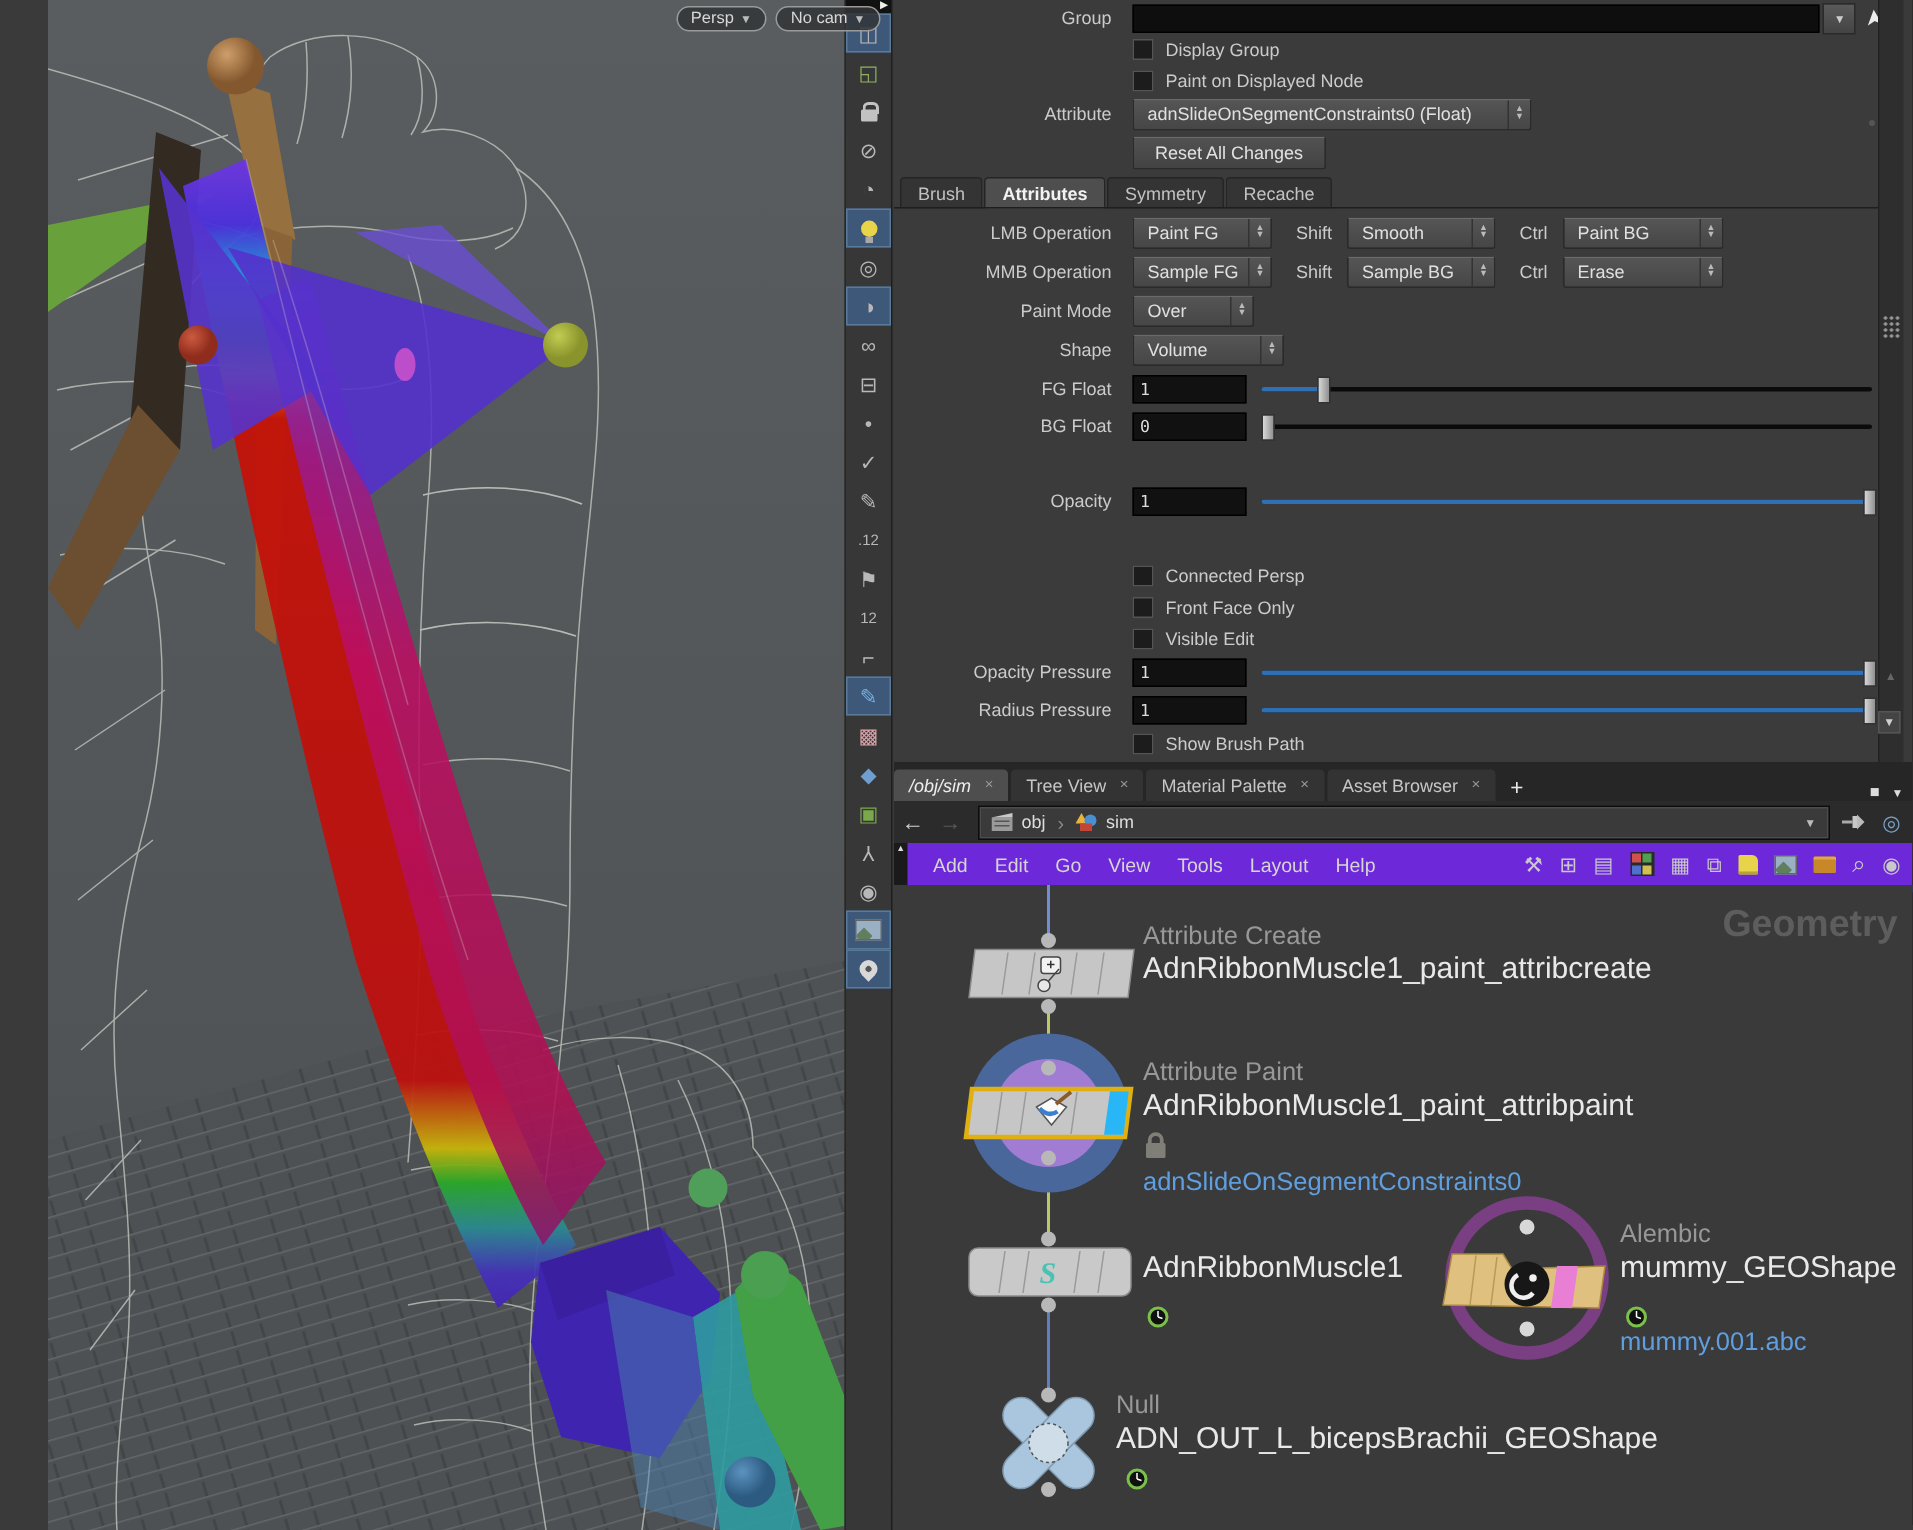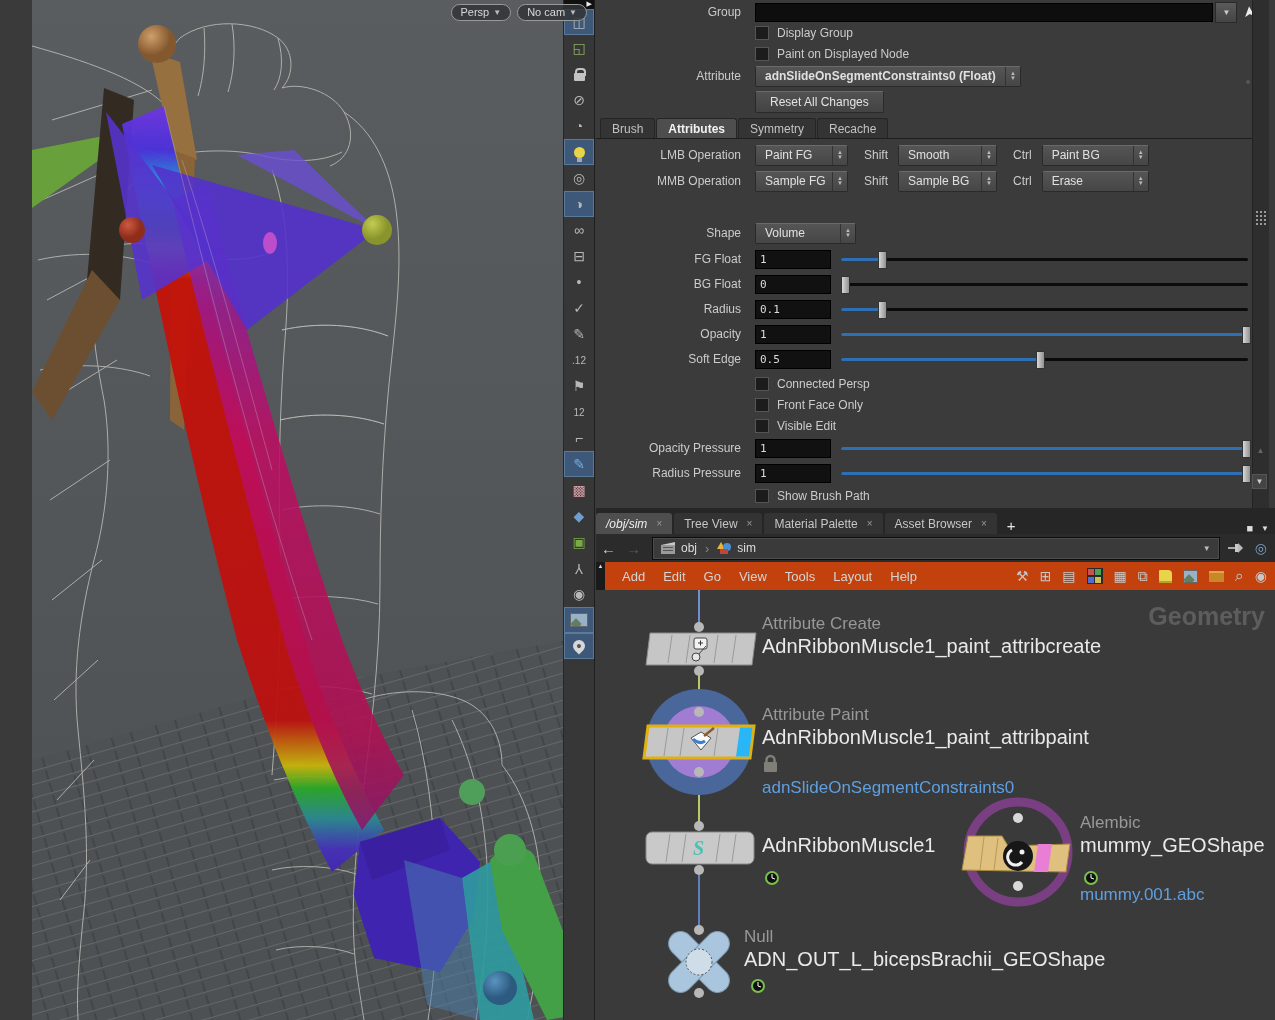--- a/index.html
+++ b/index.html
@@ -313,7 +313,7 @@
       </div>
       <div class="prow" style="top:64px;height:24px">
         <div class="plabel">Attribute</div>
-        <div class="dd" style="width:255px;font-weight:bold">
+        <div class="dd" style="width:255px;font-weight:normal">
           <span>adnSlideOnSegmentConstraints0 (Float)</span>
           <span class="spin">
               <span>▲</span>

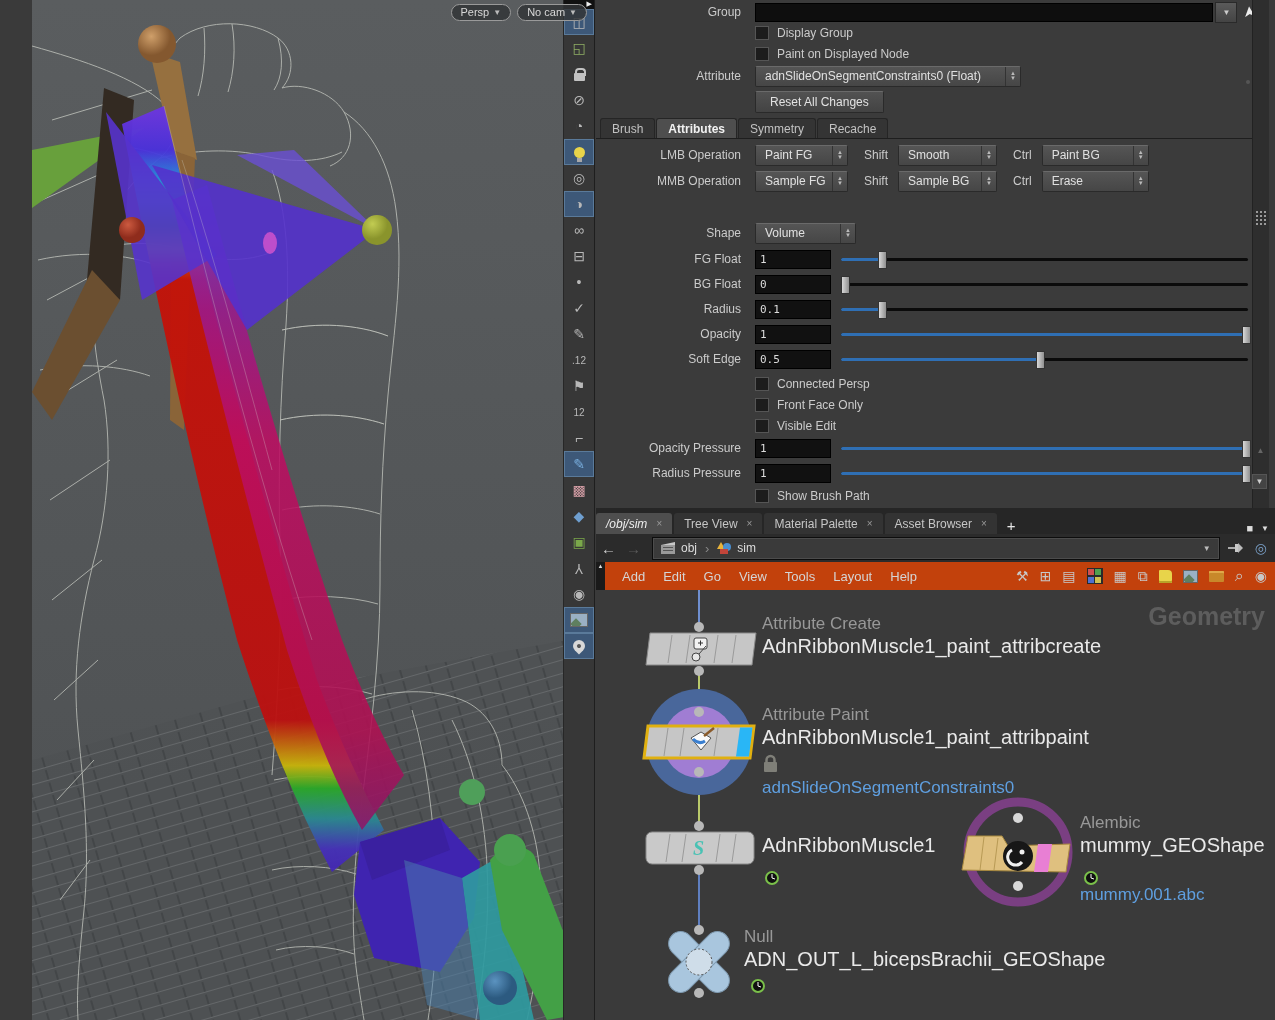--- a/index.html
+++ b/index.html
@@ -387,6 +387,16 @@
             </span>
           </div>
       </div>
+      <div class="prow" style="top:195px">
+        <div class="plabel">Paint Mode</div>
+        <div class="dd" style="width:70px">
+            <span>Over</span>
+            <span class="spin">
+              <span>▲</span>
+              <span>▼</span>
+            </span>
+          </div>
+      </div>
       <div class="prow" style="top:221px">
         <div class="plabel">Shape</div>
         <div class="dd" style="width:90px">

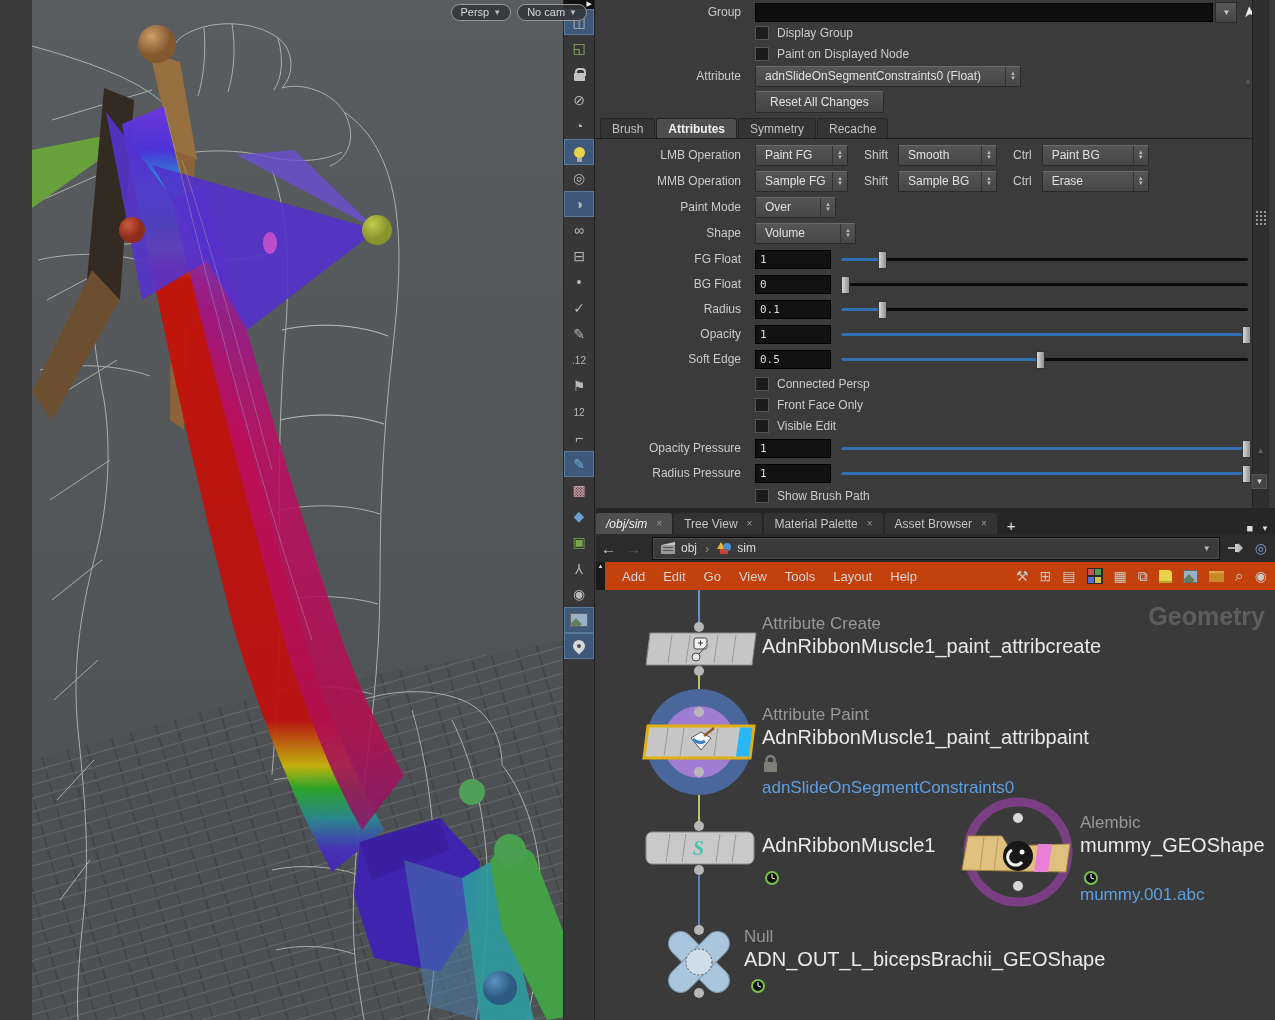--- a/index.html
+++ b/index.html
@@ -426,15 +426,6 @@
             <div class="shandle" style="left:1%"></div>
           </div>
       </div>
-      <div class="prow" style="top:297px">
-        <div class="plabel">Radius</div>
-        <input class="pfield" value="0.1" style="">
-        <div class="slider">
-            <div class="strack"></div>
-            <div class="sfill" style="width:10%"></div>
-            <div class="shandle" style="left:10%"></div>
-          </div>
-      </div>
       <div class="prow" style="top:322px">
         <div class="plabel">Opacity</div>
         <input class="pfield" value="1" style="">

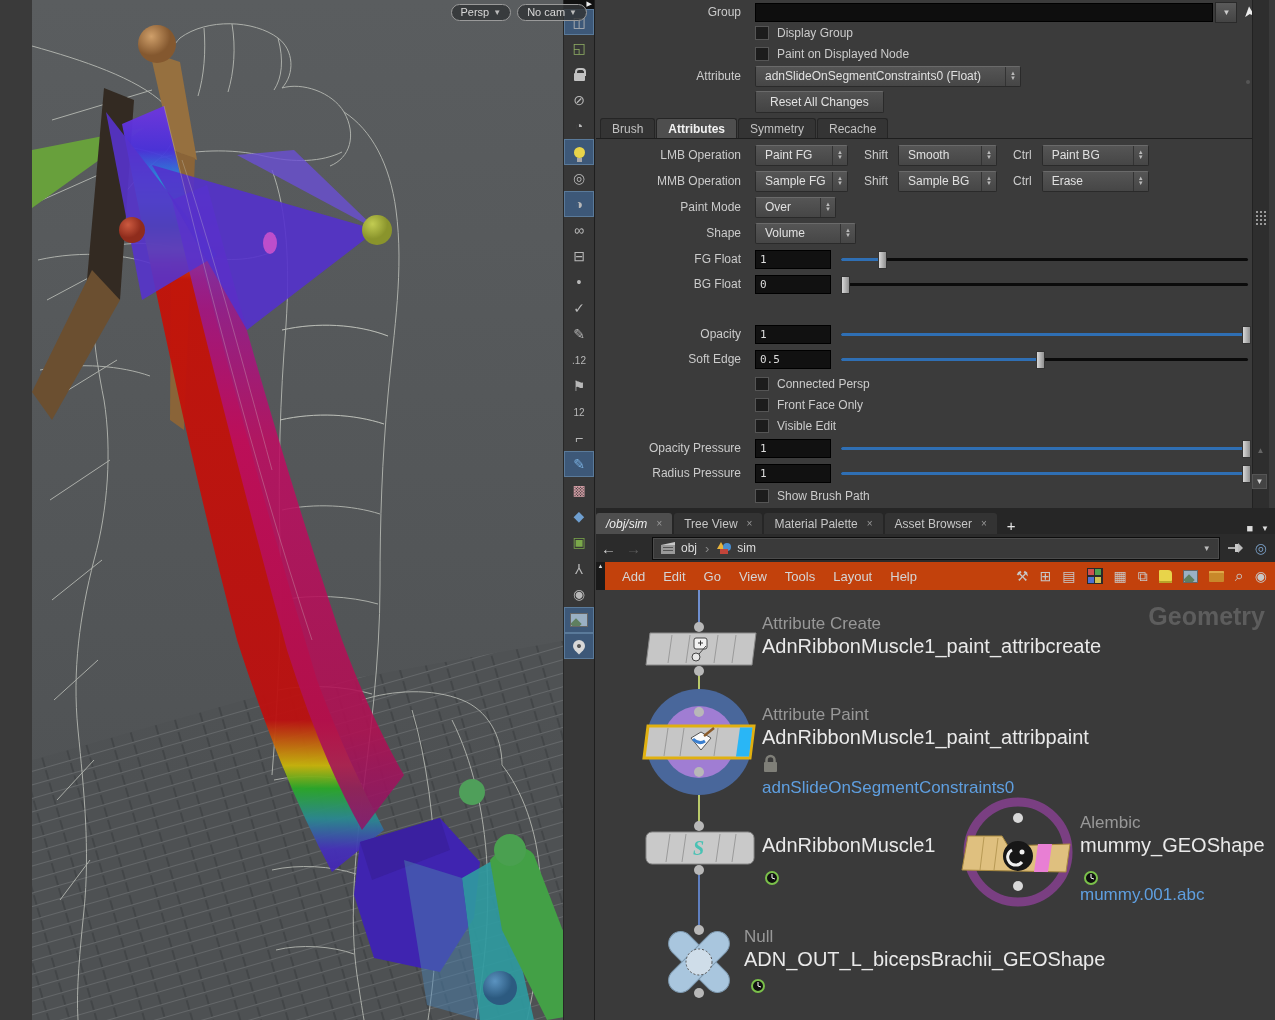--- a/index.html
+++ b/index.html
@@ -435,15 +435,6 @@
             <div class="shandle" style="left:99.5%"></div>
           </div>
       </div>
-      <div class="prow" style="top:347px">
-        <div class="plabel">Soft Edge</div>
-        <input class="pfield" value="0.5" style="">
-        <div class="slider">
-            <div class="strack"></div>
-            <div class="sfill" style="width:49%"></div>
-            <div class="shandle" style="left:49%"></div>
-          </div>
-      </div>
 
       <div class="chkrow" style="top:373px">
         <span class="chk"></span>

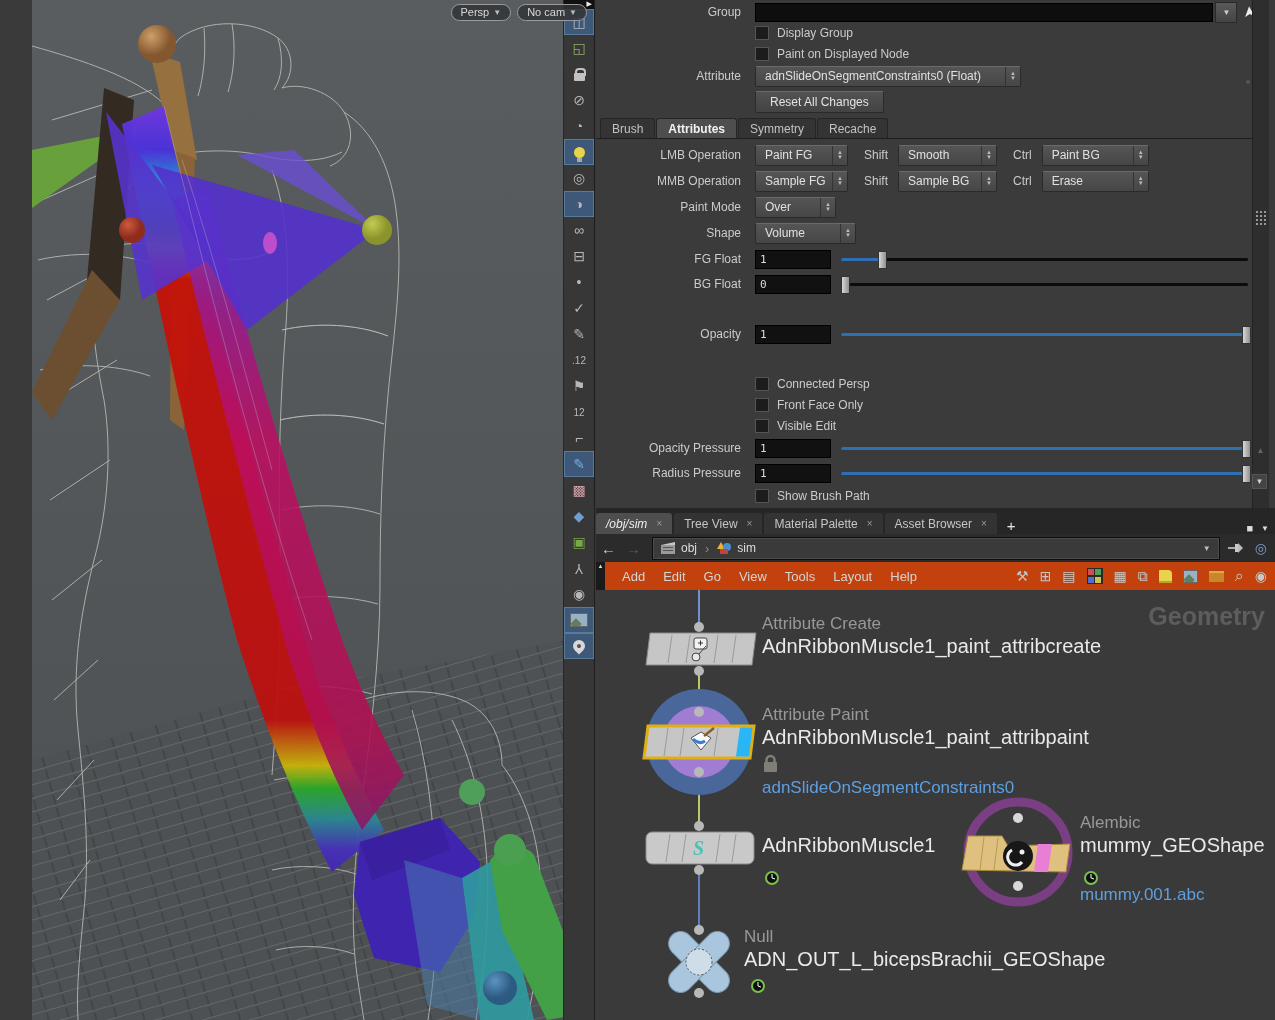--- a/index.html
+++ b/index.html
@@ -76,7 +76,7 @@
   .pathdd{margin-left:auto;color:#bbb;font-size:8px;padding-right:4px;}
   .pbicons{display:flex;align-items:center;gap:10px;padding:0 8px;color:#9ab;}
   
-  #menubar{position:absolute;left:0;top:562px;width:679px;height:28px;background:#c2410c;border-bottom:5px solid #0ea5e9;
+  #menubar{position:absolute;left:0;top:562px;width:679px;height:28px;background:#6d28d9;border-bottom:5px solid #0ea5e9;
            display:flex;align-items:center;color:#d5d5d5;font-size:13px;}
   .mhandle{width:9px;height:28px;background:#1a1a1a;color:#ddd;font-size:6px;text-align:center;line-height:8px;flex:none;margin-right:8px;}
   .mitem{padding:0 9px;}

